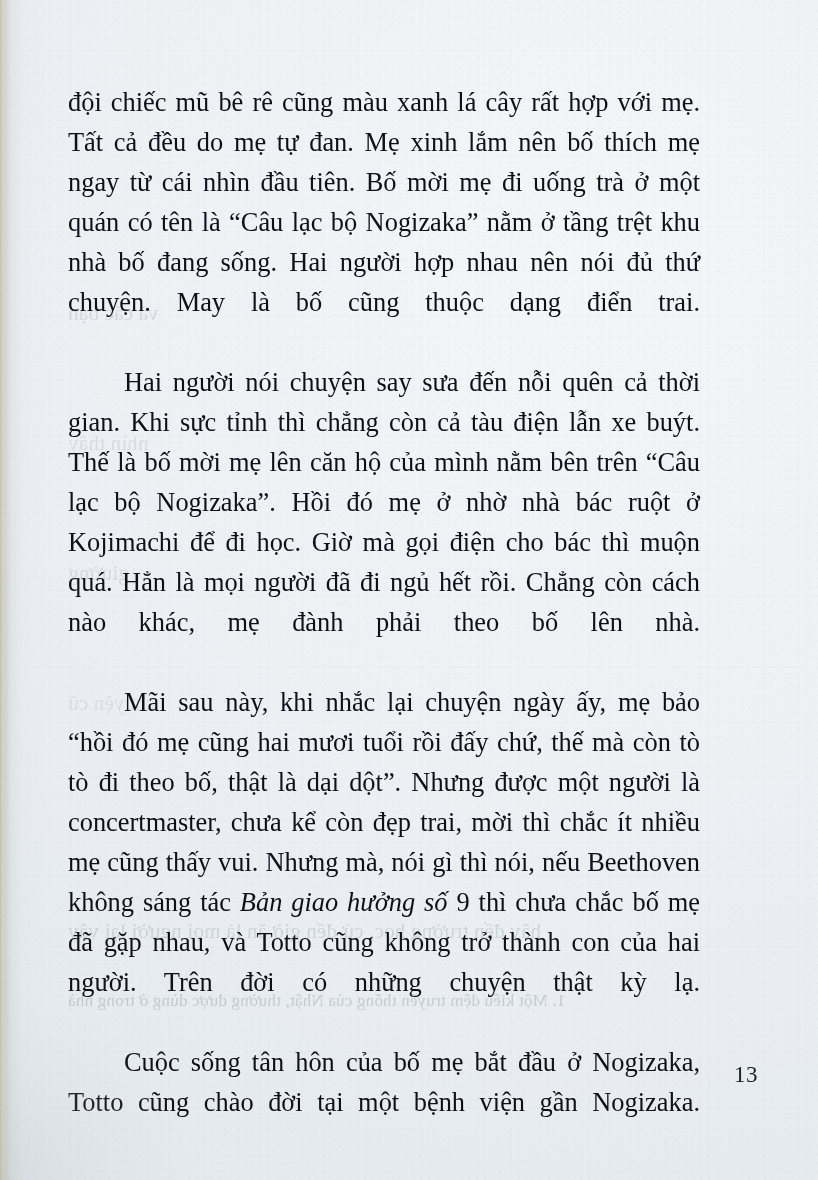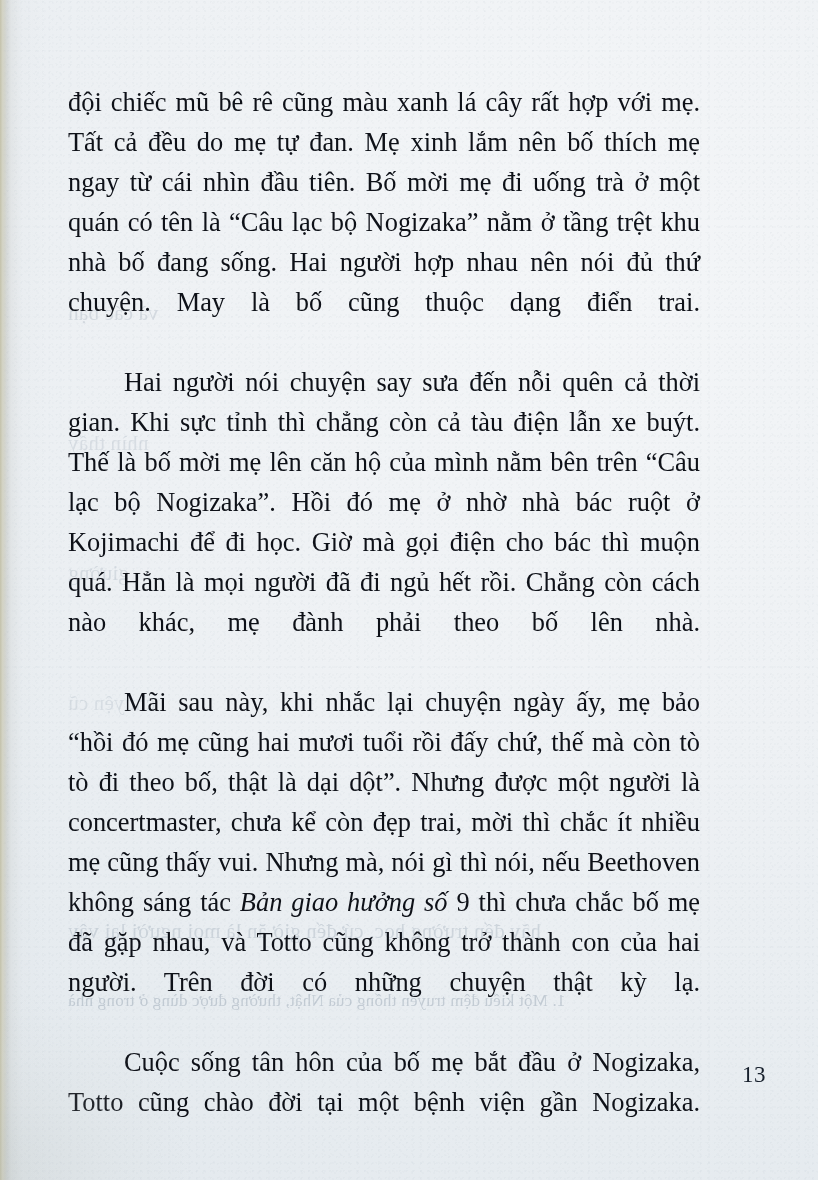--- a/index.html
+++ b/index.html
@@ -128,7 +128,7 @@
   .folio {
     position: absolute;
     top: 1062px;
-    left: 16px;
+    left: 8px;
     width: 750px;
     text-align: right;
     font-size: 23px;

